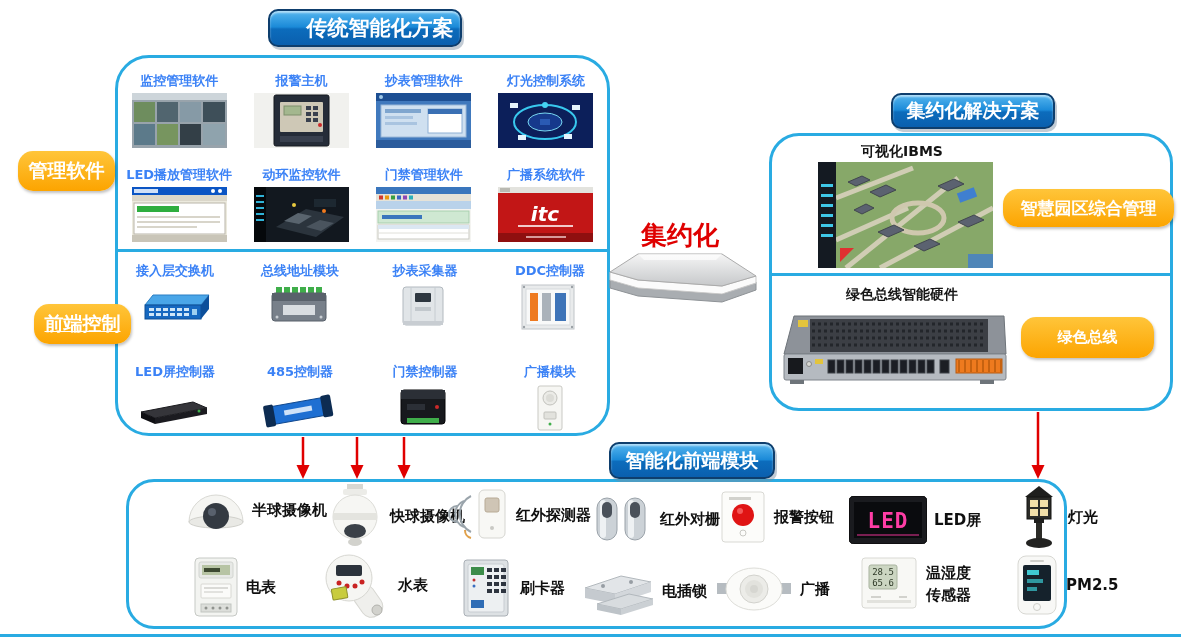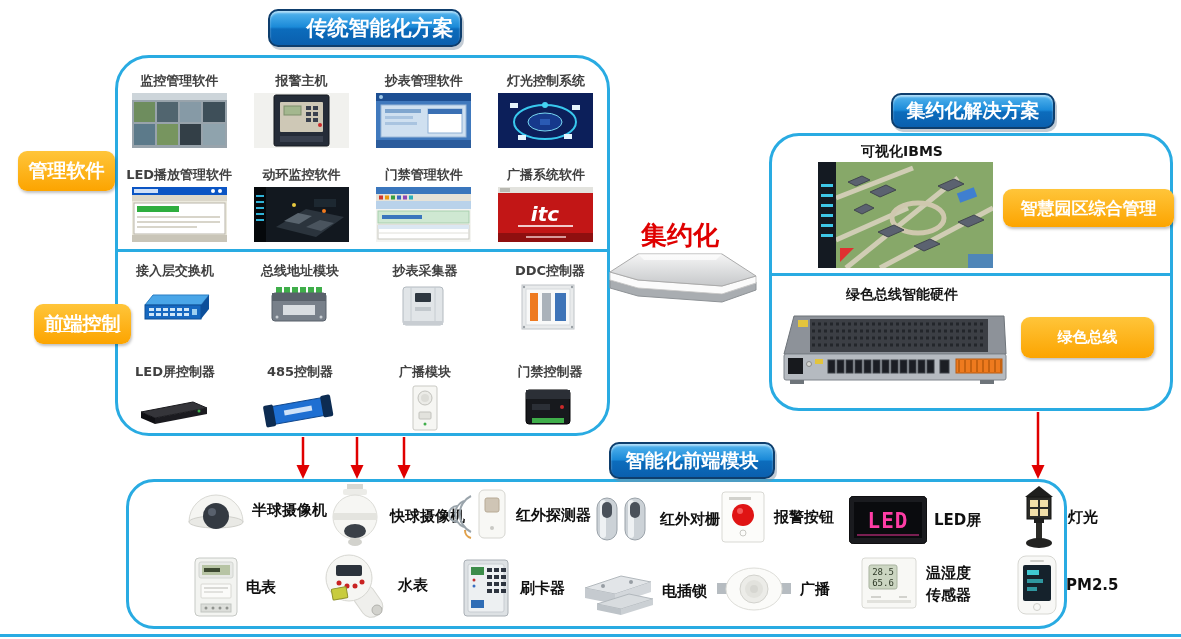--- a/index.html
+++ b/index.html
@@ -28,7 +28,7 @@
   .grid4 { position:absolute; left:0; width:100%; display:grid; grid-template-columns:repeat(4,1fr); }
   .cell  { display:flex; flex-direction:column; align-items:center; padding-top:6px; height:94px; }
   .cell.hw { height:90px; }
-  .ilabel { font-size:13px; font-weight:bold; color:#404040; white-space:nowrap; }
+  .ilabel { font-size:13px; font-weight:bold; color:#3b82f6; white-space:nowrap; }
   .thumb  { margin-top:3px; }
 
   .rp-label { position:absolute; font-size:14px; font-weight:bold; color:#151515; text-align:center; white-space:nowrap; }

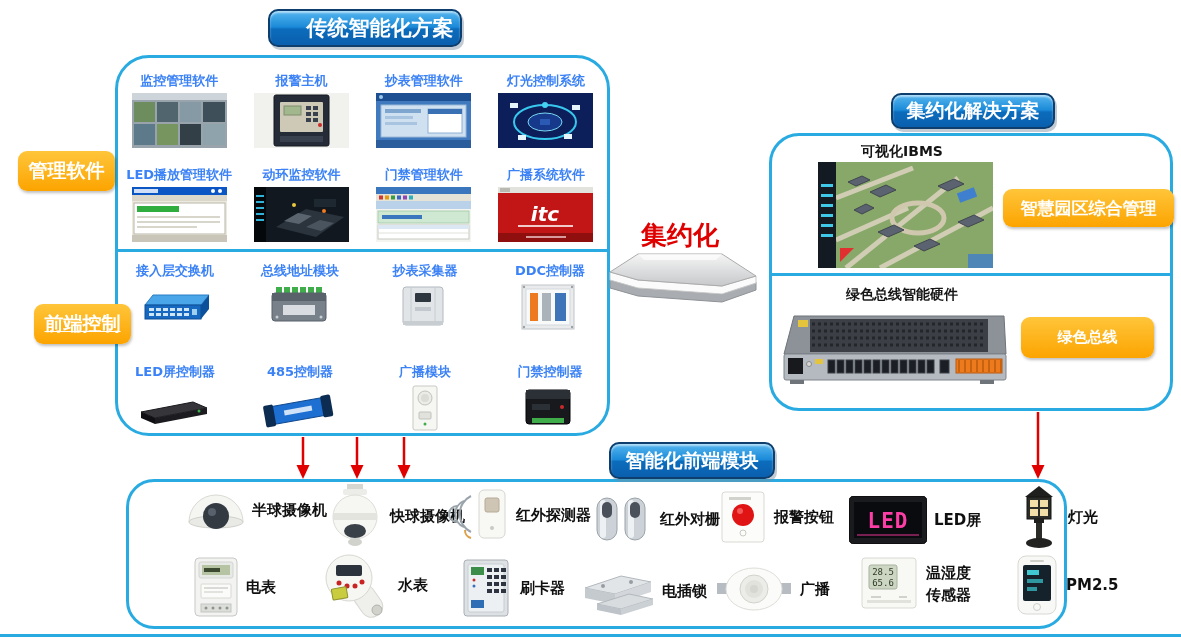--- a/index.html
+++ b/index.html
@@ -21,7 +21,7 @@
     position:absolute; display:flex; align-items:center; justify-content:center;
     font-weight:bold; color:#ffffff; white-space:nowrap;
     background:linear-gradient(180deg,#ffc53a 0%,#fca400 100%);
-    border-radius:9px; box-shadow:1px 2px 3px rgba(0,0,0,0.25); z-index:6;
+    border-radius:15px; box-shadow:1px 2px 3px rgba(0,0,0,0.25); z-index:6;
   }
 
   

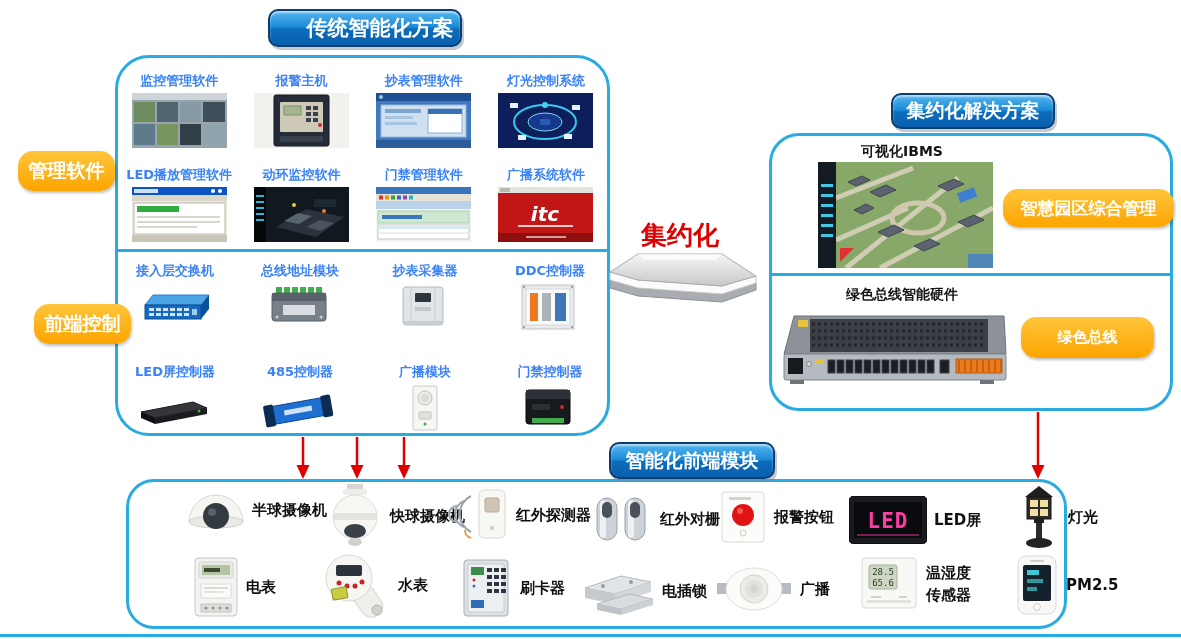--- a/index.html
+++ b/index.html
@@ -280,6 +280,16 @@
         </svg>
       </div>
       <div class="cell hw">
+        <div class="ilabel">门禁控制器</div>
+        <svg class="thumb" width="80" height="48" viewBox="0 0 80 48">
+          <rect x="16" y="6" width="44" height="34" rx="3" fill="#17191d" stroke="#050506"></rect>
+          <rect x="16" y="6" width="44" height="9" fill="#2b2f36"></rect>
+          <rect x="22" y="20" width="18" height="6" fill="#2b2f36"></rect>
+          <circle cx="52" cy="23" r="2" fill="#cc2a2a"></circle>
+          <rect x="22" y="34" width="32" height="5" fill="#3fae4a"></rect>
+        </svg>
+      </div>
+      <div class="cell hw">
         <div class="ilabel">广播模块</div>
         <svg class="thumb" width="80" height="48" viewBox="0 0 80 48">
           <rect x="28" y="2" width="24" height="44" rx="2" fill="#f6f6f3" stroke="#c9c9c4"></rect>
@@ -287,16 +297,6 @@
           <circle cx="40" cy="14" r="4" fill="#dcdcd7"></circle>
           <rect x="34" y="28" width="12" height="7" rx="1" fill="#e2e2dd" stroke="#c2c2bd"></rect>
           <circle cx="40" cy="40" r="1.5" fill="#3fae4a"></circle>
-        </svg>
-      </div>
-      <div class="cell hw">
-        <div class="ilabel">门禁控制器</div>
-        <svg class="thumb" width="80" height="48" viewBox="0 0 80 48">
-          <rect x="16" y="6" width="44" height="34" rx="3" fill="#17191d" stroke="#050506"></rect>
-          <rect x="16" y="6" width="44" height="9" fill="#2b2f36"></rect>
-          <rect x="22" y="20" width="18" height="6" fill="#2b2f36"></rect>
-          <circle cx="52" cy="23" r="2" fill="#cc2a2a"></circle>
-          <rect x="22" y="34" width="32" height="5" fill="#3fae4a"></rect>
         </svg>
       </div>
     </div>

